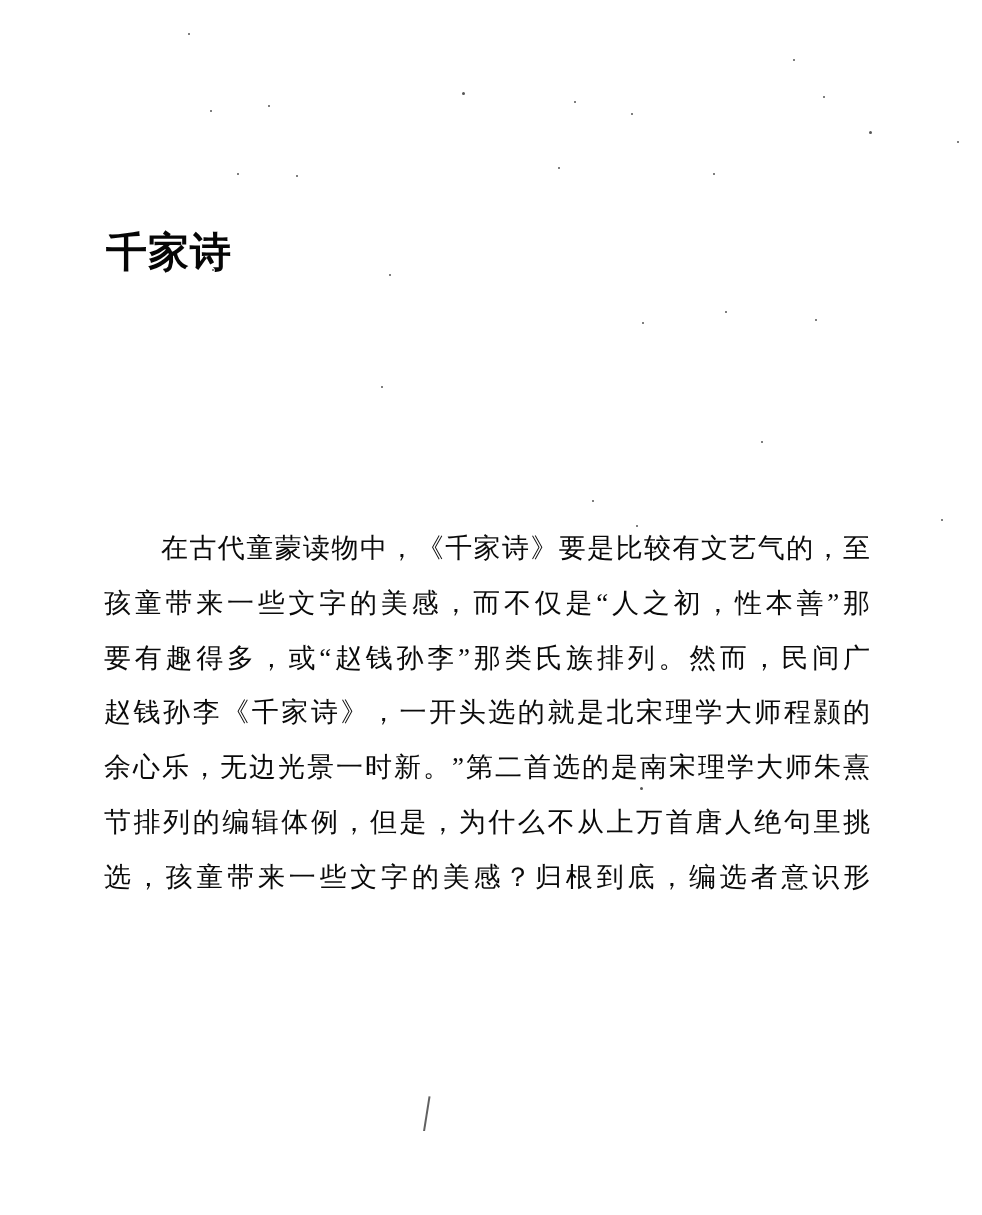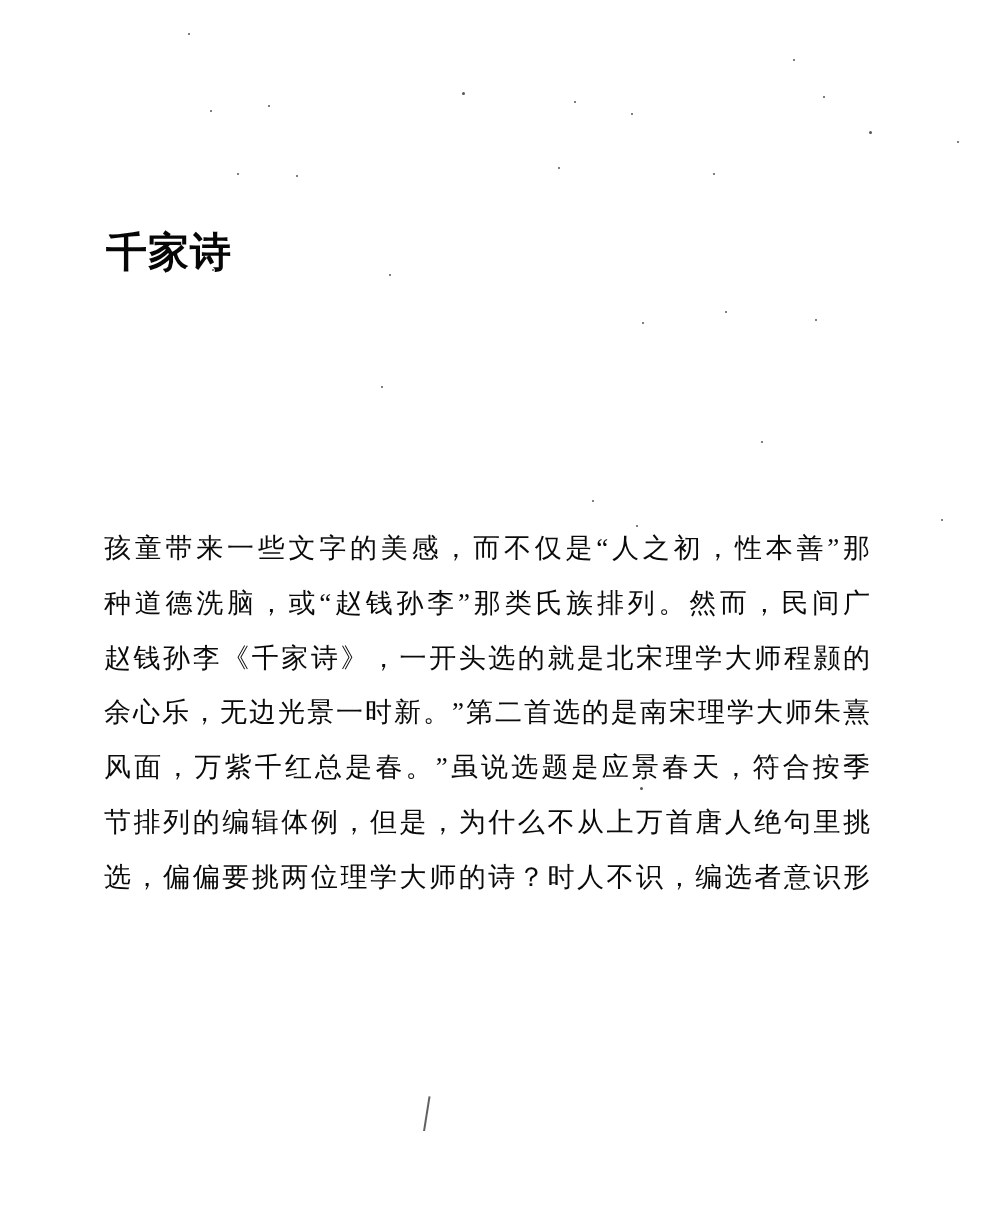--- a/index.html
+++ b/index.html
@@ -75,6 +75,7 @@
   <h1 class="title">千家诗</h1>
 
   <div class="body-text">
+    <div class="line first">在古代童蒙读物中，《千家诗》要是比较有文艺气的，至</div>
     <div class="line">孩童带来一些文字的美感，而不仅是“人之初，性本善”那</div>
     <div class="line">种道德洗脑，或“赵钱孙李”那类氏族排列。然而，民间广</div>
     <div class="line">赵钱孙李《千家诗》，一开头选的就是北宋理学大师程颢的</div>

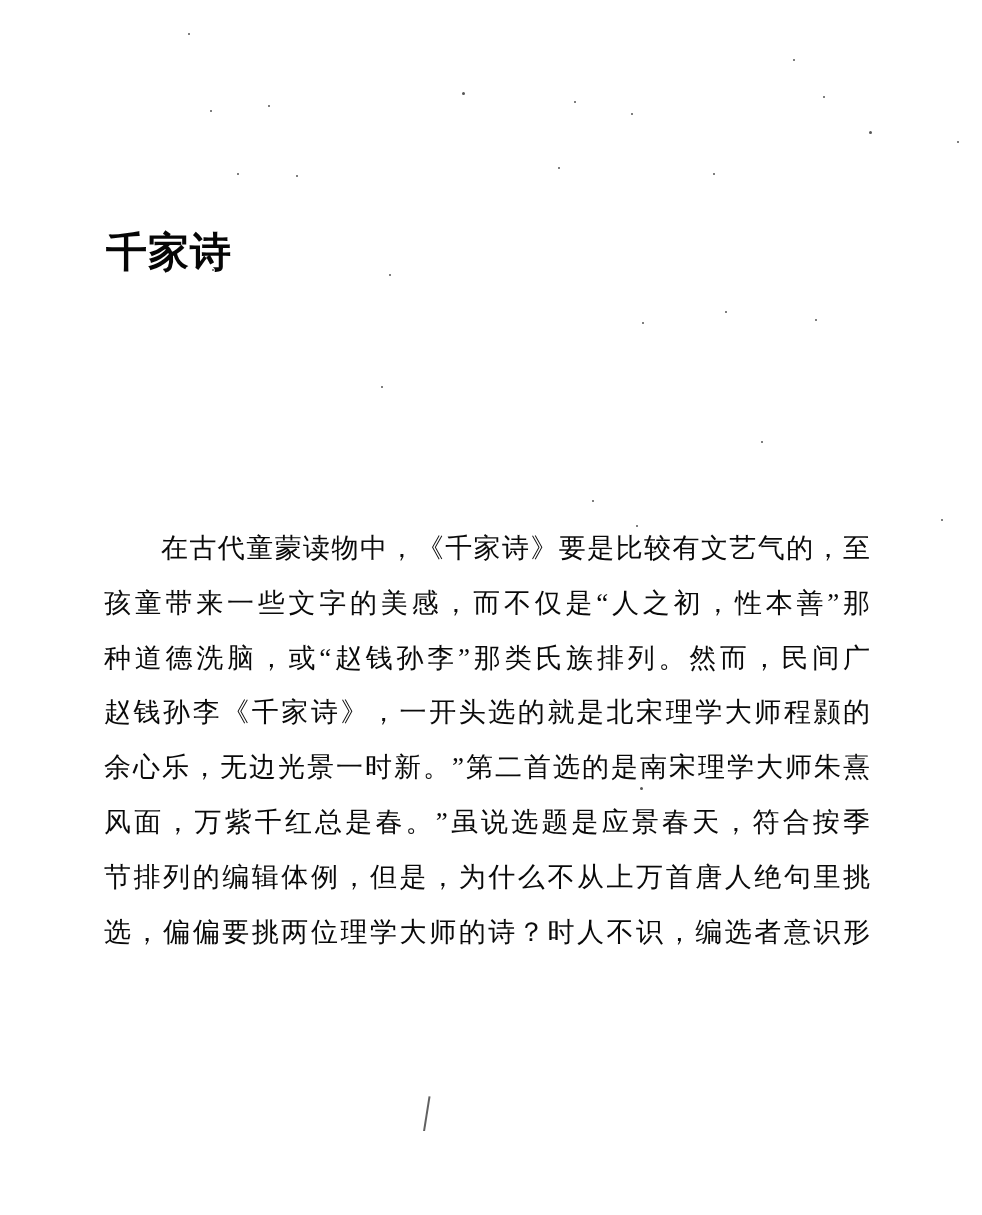--- a/index.html
+++ b/index.html
@@ -77,7 +77,7 @@
   <div class="body-text">
     <div class="line first">在古代童蒙读物中，《千家诗》要是比较有文艺气的，至</div>
     <div class="line">孩童带来一些文字的美感，而不仅是“人之初，性本善”那</div>
-    <div class="line">种道德洗脑，或“赵钱孙李”那类氏族排列。然而，民间广</div>
+    <div class="line">要有趣得多，或“赵钱孙李”那类氏族排列。然而，民间广</div>
     <div class="line">赵钱孙李《千家诗》，一开头选的就是北宋理学大师程颢的</div>
     <div class="line">余心乐，无边光景一时新。”第二首选的是南宋理学大师朱熹</div>
     <div class="line">风面，万紫千红总是春。”虽说选题是应景春天，符合按季</div>

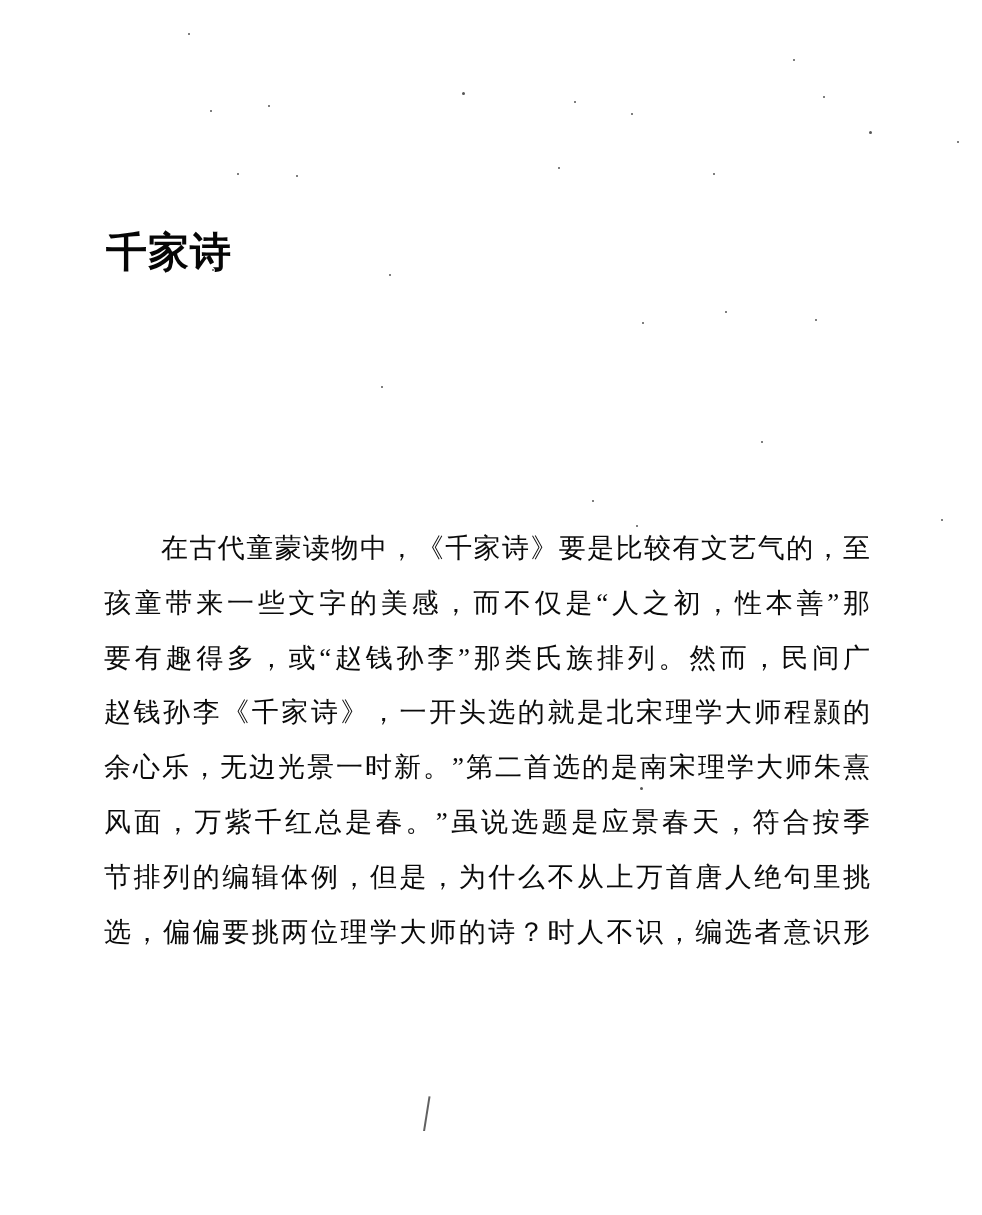--- a/index.html
+++ b/index.html
@@ -80,7 +80,6 @@
     <div class="line">要有趣得多，或“赵钱孙李”那类氏族排列。然而，民间广</div>
     <div class="line">赵钱孙李《千家诗》，一开头选的就是北宋理学大师程颢的</div>
     <div class="line">余心乐，无边光景一时新。”第二首选的是南宋理学大师朱熹</div>
-    <div class="line">风面，万紫千红总是春。”虽说选题是应景春天，符合按季</div>
     <div class="line">节排列的编辑体例，但是，为什么不从上万首唐人绝句里挑</div>
     <div class="line">选，偏偏要挑两位理学大师的诗？时人不识，编选者意识形</div>
   </div>

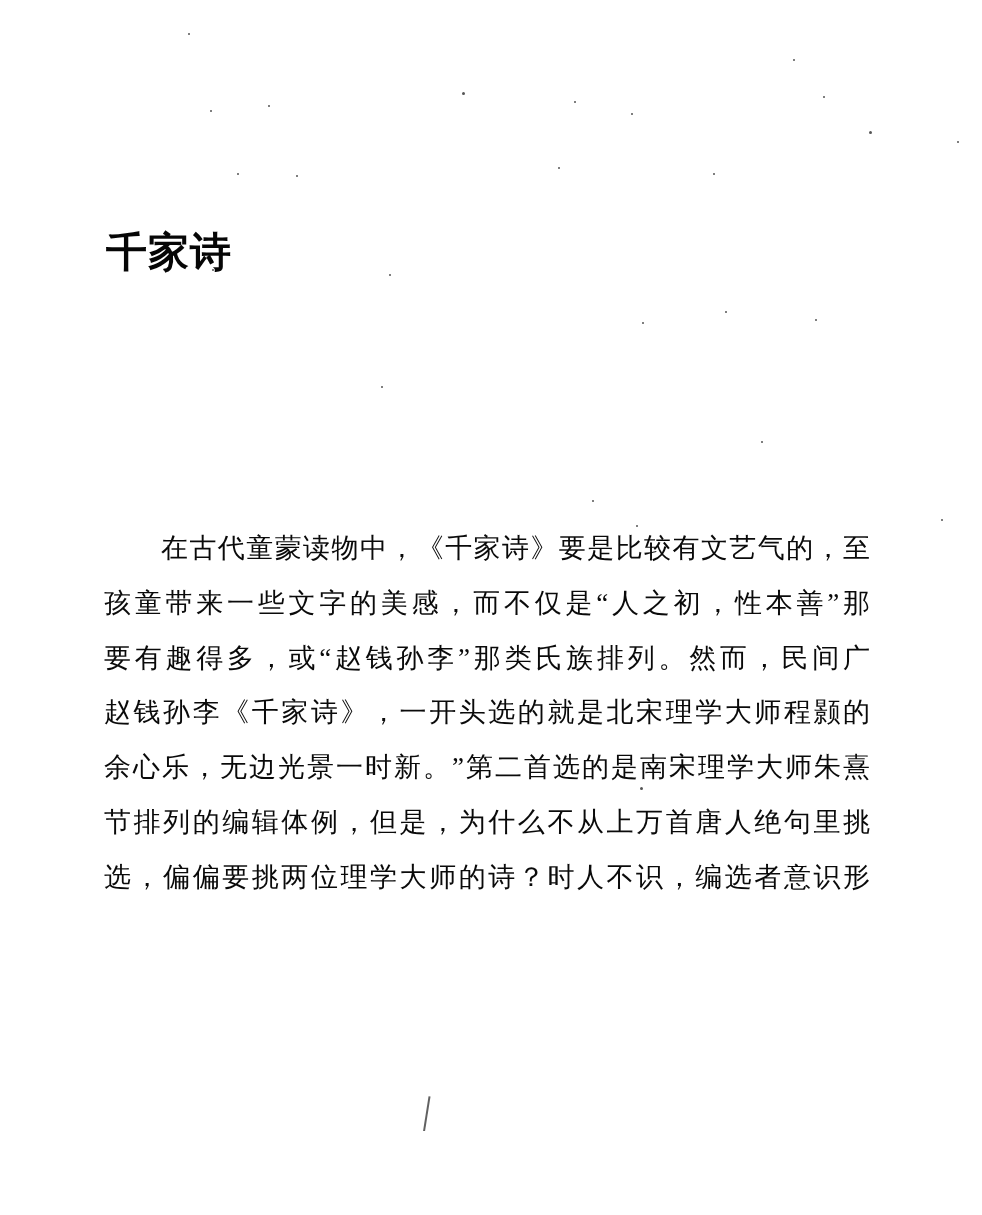--- a/index.html
+++ b/index.html
@@ -81,7 +81,7 @@
     <div class="line">赵钱孙李《千家诗》，一开头选的就是北宋理学大师程颢的</div>
     <div class="line">余心乐，无边光景一时新。”第二首选的是南宋理学大师朱熹</div>
     <div class="line">节排列的编辑体例，但是，为什么不从上万首唐人绝句里挑</div>
-    <div class="line">选，偏偏要挑两位理学大师的诗？时人不识，编选者意识形</div>
+    <div class="line">选，孩童带来一些文字的美感？归根到底，编选者意识形</div>
   </div>
 
   <i class="speck" style="left:188px; top:33px;"></i>

